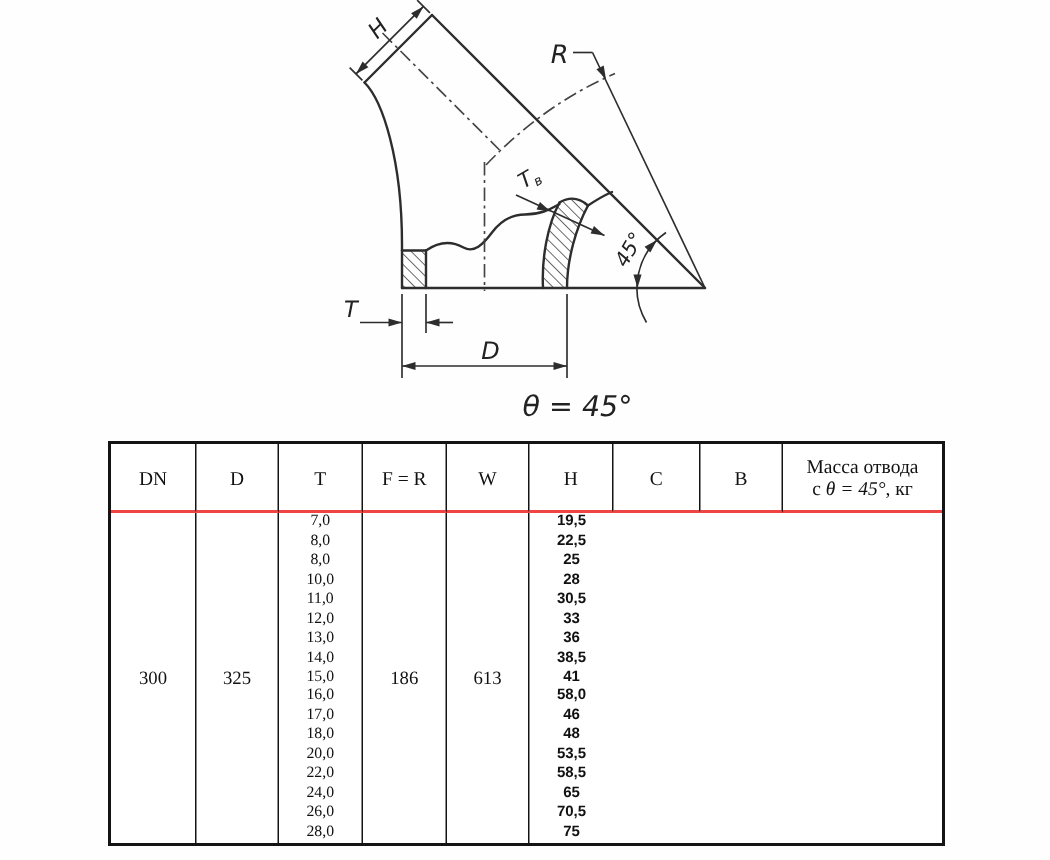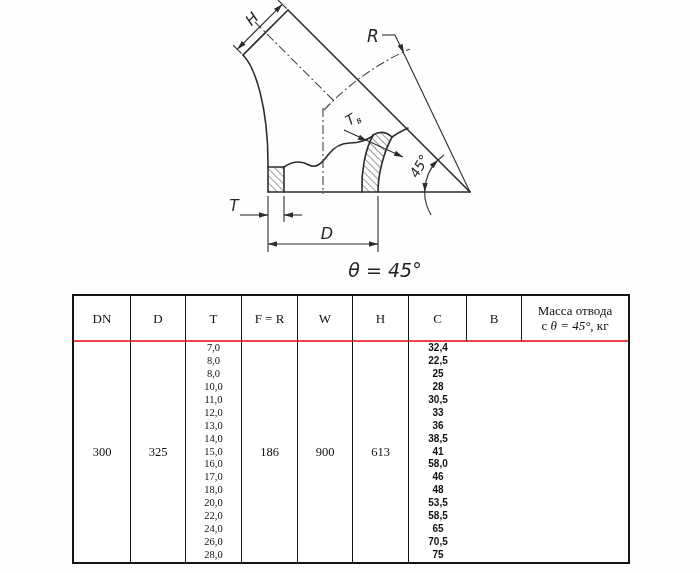--- a/index.html
+++ b/index.html
@@ -188,7 +188,7 @@
       <span>613</span>
       </div>
     <div class="cell col-list mass-col last">
-        <div class="list-line">32,4</div>
+        <div class="list-line">19,5</div>
         <div class="list-line">22,5</div>
         <div class="list-line">25</div>
         <div class="list-line">28</div>

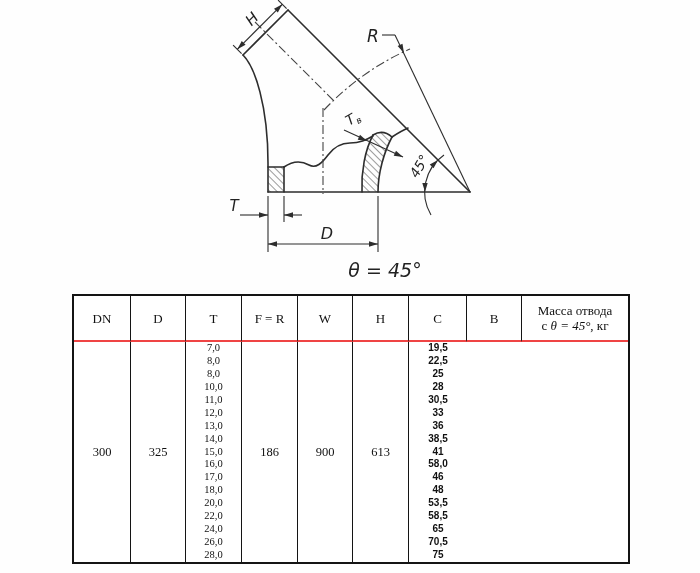--- a/index.html
+++ b/index.html
@@ -182,9 +182,6 @@
       <span>186</span>
       </div>
     <div class="cell val">
-      <span>900</span>
-      </div>
-    <div class="cell val">
       <span>613</span>
       </div>
     <div class="cell col-list mass-col last">

